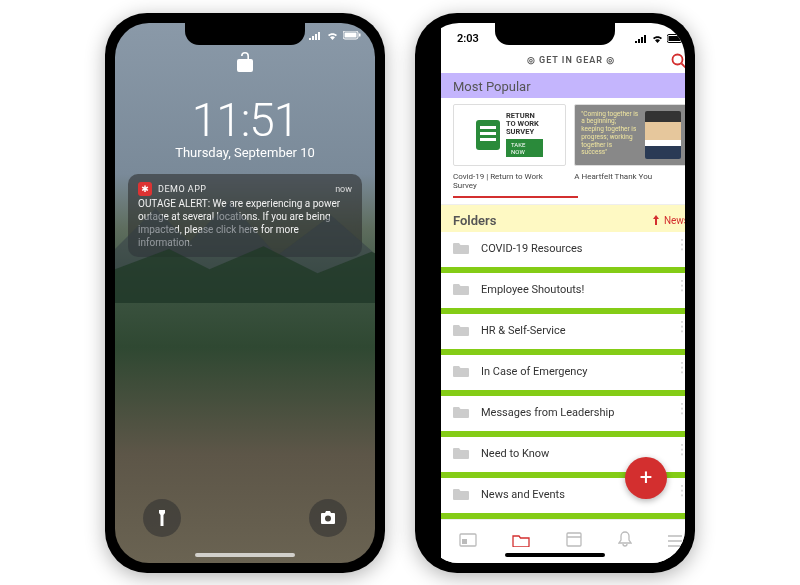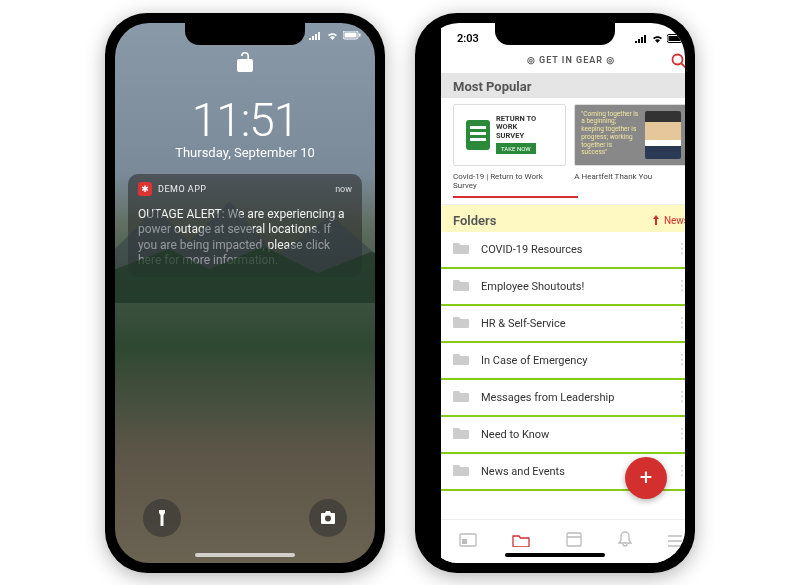--- a/index.html
+++ b/index.html
@@ -108,7 +108,7 @@
     font-size: 9px; letter-spacing: 1px; font-weight: 600; color: #555;
   }
   .search-icon { position: absolute; right: 14px; top: 2px; color: #d32f2f; }
-  .section-title { font-size: 13px; font-weight: 700; color: #555; padding: 6px 12px 4px; background:#e5e5e5; }
+  .section-title { font-size: 13px; font-weight: 400; color: #555; padding: 6px 12px 4px; background:#c4b5fd; }
   .carousel {
     display: flex; gap: 8px; padding: 6px 12px 4px; overflow: hidden;
   }

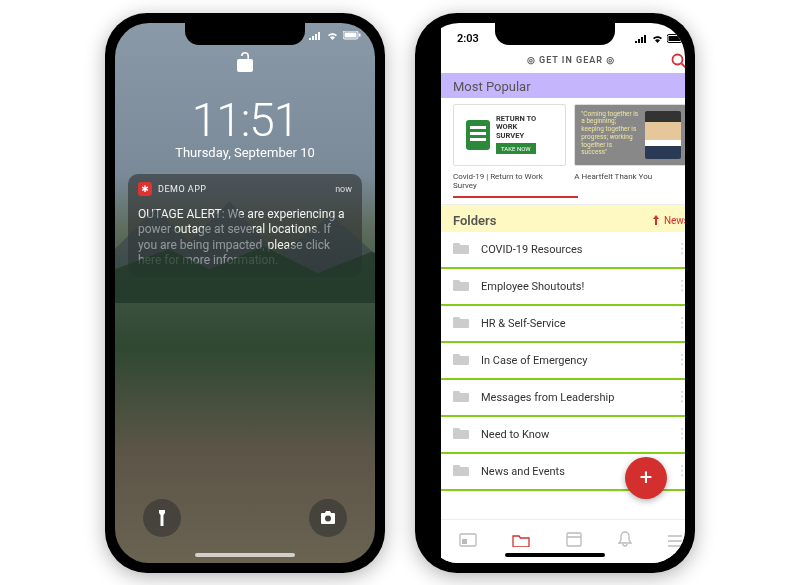--- a/index.html
+++ b/index.html
@@ -114,7 +114,7 @@
   }
   .card {
     flex: 0 0 48%; height: 62px; border: 1px solid #ddd; border-radius: 2px;
-    display: flex; align-items: center; padding: 12px; gap: 6px; font-size: 8px;
+    display: flex; align-items: center; padding: 22px; gap: 6px; font-size: 8px;
     background:#fff;
   }
   

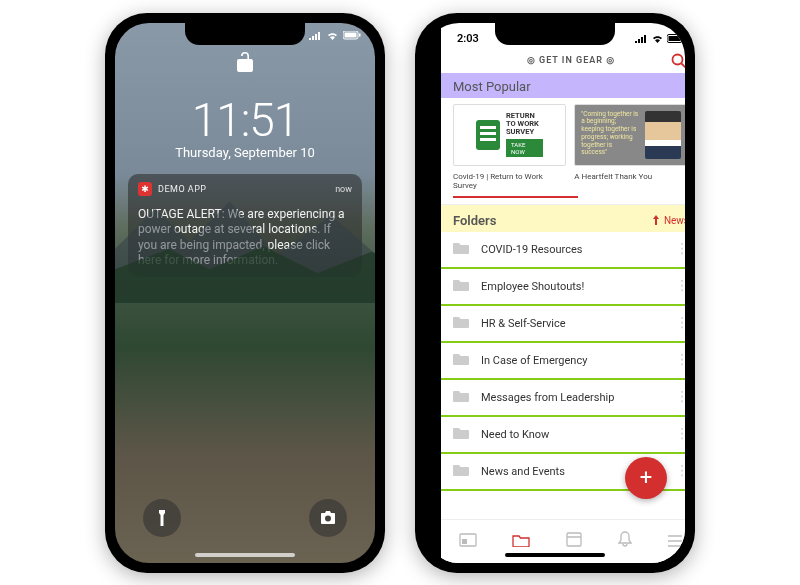--- a/index.html
+++ b/index.html
@@ -75,7 +75,7 @@
   }
   .notif-appname { font-size: 9px; letter-spacing: 0.5px; color: #eee; flex: 1; }
   .notif-time { font-size: 9px; color: #ddd; }
-  .notif-body { font-size: 12px; color: #f2f2f2; line-height: 1.3; margin-top: 11px; }
+  .notif-body { font-size: 10px; color: #f2f2f2; line-height: 1.3; margin-top: 1px; }
   .lock-bottom {
     position: absolute; bottom: 26px; left: 0; right: 0;
     display: flex; justify-content: space-between; padding: 0 28px;

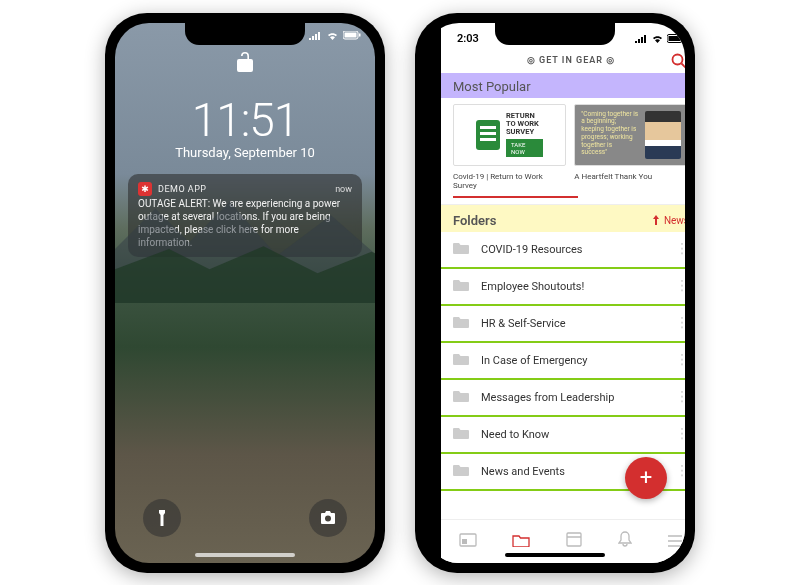--- a/index.html
+++ b/index.html
@@ -141,8 +141,8 @@
   .sort-btn { color:#d32f2f; font-size:10px; display:flex; align-items:center; gap:3px;}
   .folder-list { flex:1; overflow:hidden;}
   .folder-row {
-    display:flex; align-items:center; padding: 10px 12px;
-    border-bottom:2px solid #84cc16; font-size:11px; color:#333;
+    display:flex; align-items:flex-start; padding: 10px 12px;
+    border-bottom:6px solid #84cc16; font-size:11px; color:#333;
   }
   .folder-ic { color:#bbb; margin-right:12px;}
   .folder-name { flex:1;}

